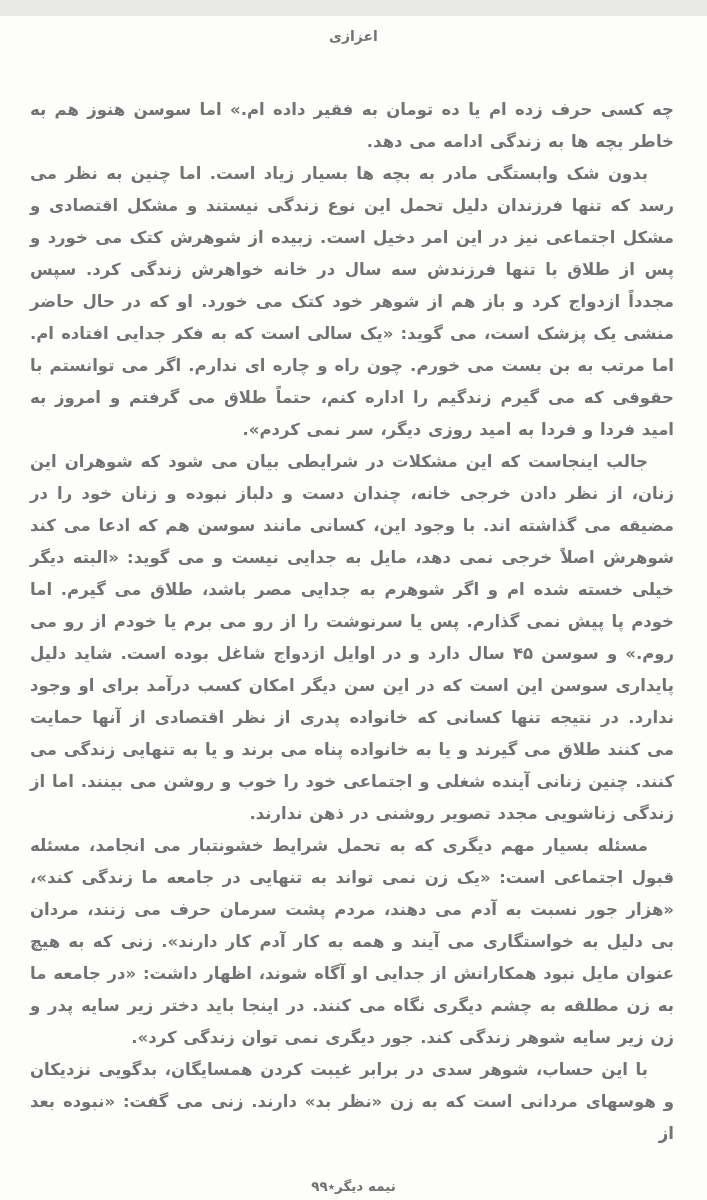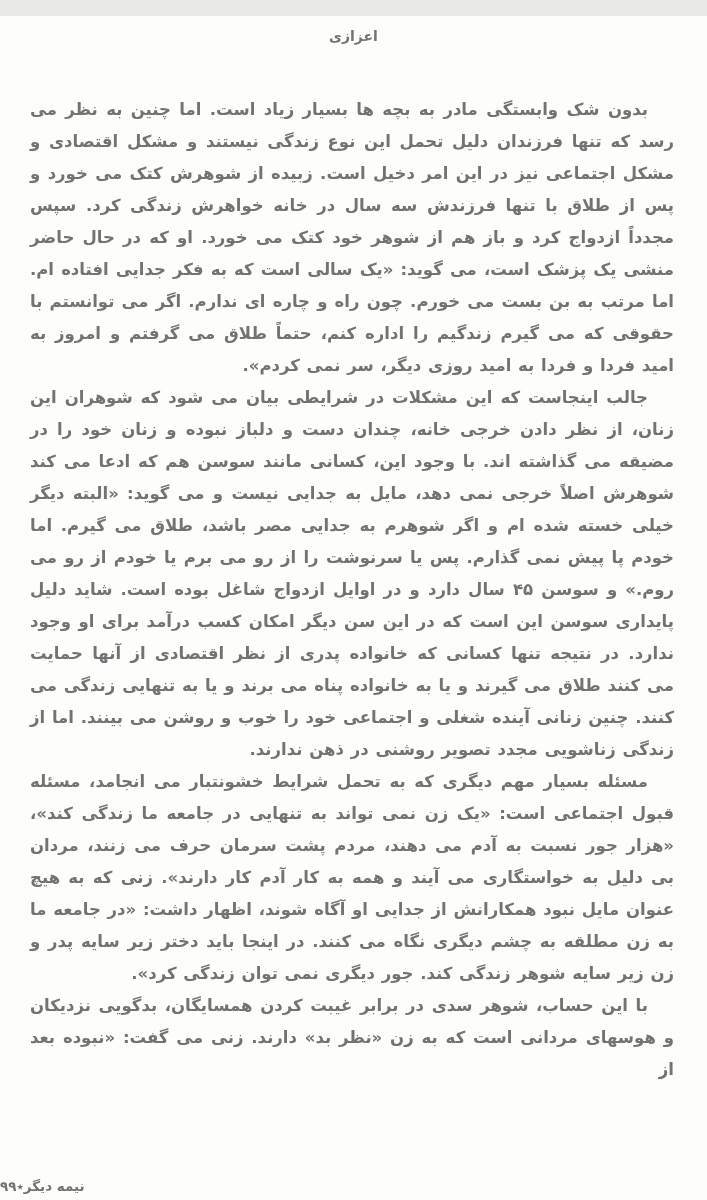--- a/index.html
+++ b/index.html
@@ -67,6 +67,7 @@
   <div class="running-head">اعزازی</div>
 
   <div class="body-text">
+    <p>چه کسی حرف زده ام یا ده تومان به فقیر داده ام.» اما سوسن هنوز هم به خاطر بچه ها به زندگی ادامه می دهد.</p>
     <p class="indent">بدون شک وابستگی مادر به بچه ها بسیار زیاد است. اما چنین به نظر می رسد که تنها فرزندان دلیل تحمل این نوع زندگی نیستند و مشکل اقتصادی و مشکل اجتماعی نیز در این امر دخیل است. زبیده از شوهرش کتک می خورد و پس از طلاق با تنها فرزندش سه سال در خانه خواهرش زندگی کرد. سپس مجدداً ازدواج کرد و باز هم از شوهر خود کتک می خورد. او که در حال حاضر منشی یک پزشک است، می گوید: «یک سالی است که به فکر جدایی افتاده ام. اما مرتب به بن بست می خورم. چون راه و چاره ای ندارم. اگر می توانستم با حقوقی که می گیرم زندگیم را اداره کنم، حتماً طلاق می گرفتم و امروز به امید فردا و فردا به امید روزی دیگر، سر نمی کردم».</p>
     <p class="indent">جالب اینجاست که این مشکلات در شرایطی بیان می شود که شوهران این زنان، از نظر دادن خرجی خانه، چندان دست و دلباز نبوده و زنان خود را در مضیقه می گذاشته اند. با وجود این، کسانی مانند سوسن هم که ادعا می کند شوهرش اصلاً خرجی نمی دهد، مایل به جدایی نیست و می گوید: «البته دیگر خیلی خسته شده ام و اگر شوهرم به جدایی مصر باشد، طلاق می گیرم. اما خودم پا پیش نمی گذارم. پس یا سرنوشت را از رو می برم یا خودم از رو می روم.» و سوسن ۴۵ سال دارد و در اوایل ازدواج شاغل بوده است. شاید دلیل پایداری سوسن این است که در این سن دیگر امکان کسب درآمد برای او وجود ندارد. در نتیجه تنها کسانی که خانواده پدری از نظر اقتصادی از آنها حمایت می کنند طلاق می گیرند و یا به خانواده پناه می برند و یا به تنهایی زندگی می کنند. چنین زنانی آینده شغلی و اجتماعی خود را خوب و روشن می بینند. اما از زندگی زناشویی مجدد تصویر روشنی در ذهن ندارند.</p>
     <p class="indent">مسئله بسیار مهم دیگری که به تحمل شرایط خشونتبار می انجامد، مسئله قبول اجتماعی است: «یک زن نمی تواند به تنهایی در جامعه ما زندگی کند»، «هزار جور نسبت به آدم می دهند، مردم پشت سرمان حرف می زنند، مردان بی دلیل به خواستگاری می آیند و همه به کار آدم کار دارند». زنی که به هیچ عنوان مایل نبود همکارانش از جدایی او آگاه شوند، اظهار داشت: «در جامعه ما به زن مطلقه به چشم دیگری نگاه می کنند. در اینجا باید دختر زیر سایه پدر و زن زیر سایه شوهر زندگی کند. جور دیگری نمی توان زندگی کرد».</p>

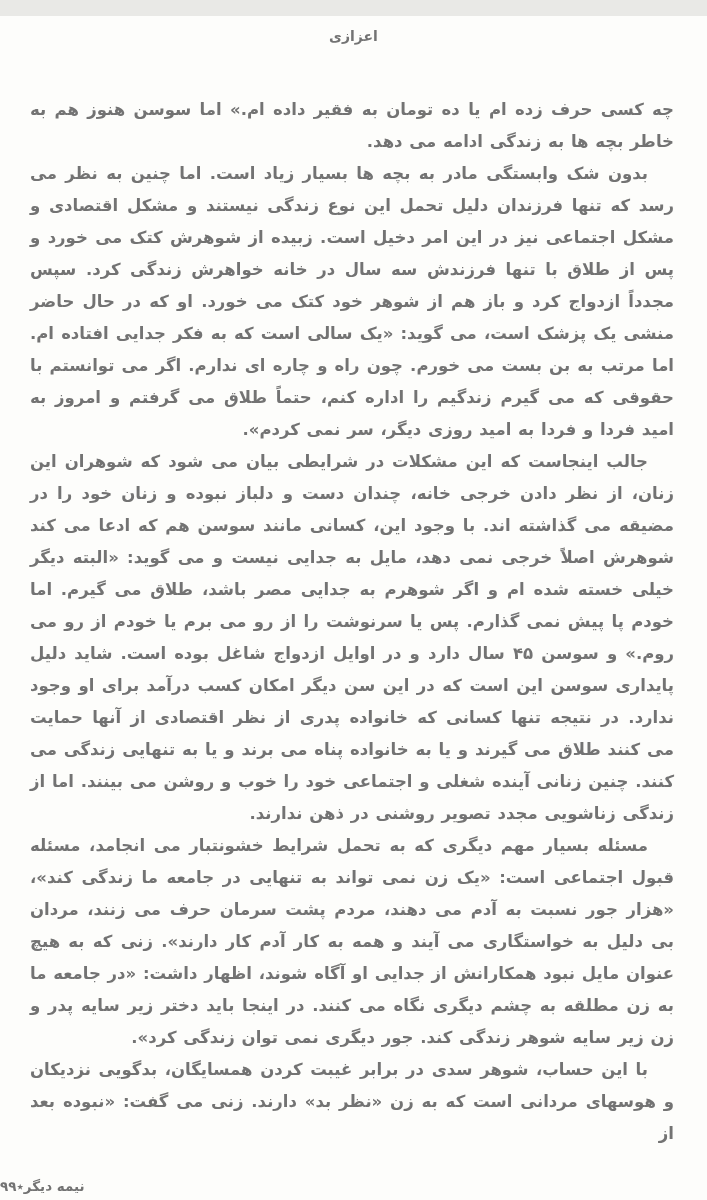--- a/index.html
+++ b/index.html
@@ -53,7 +53,7 @@
     bottom: 22px;
     left: 0;
     right: 0;
-    text-align: left;
+    text-align: center;
     font-size: 13.5px;
     font-weight: bold;
     direction: rtl;

